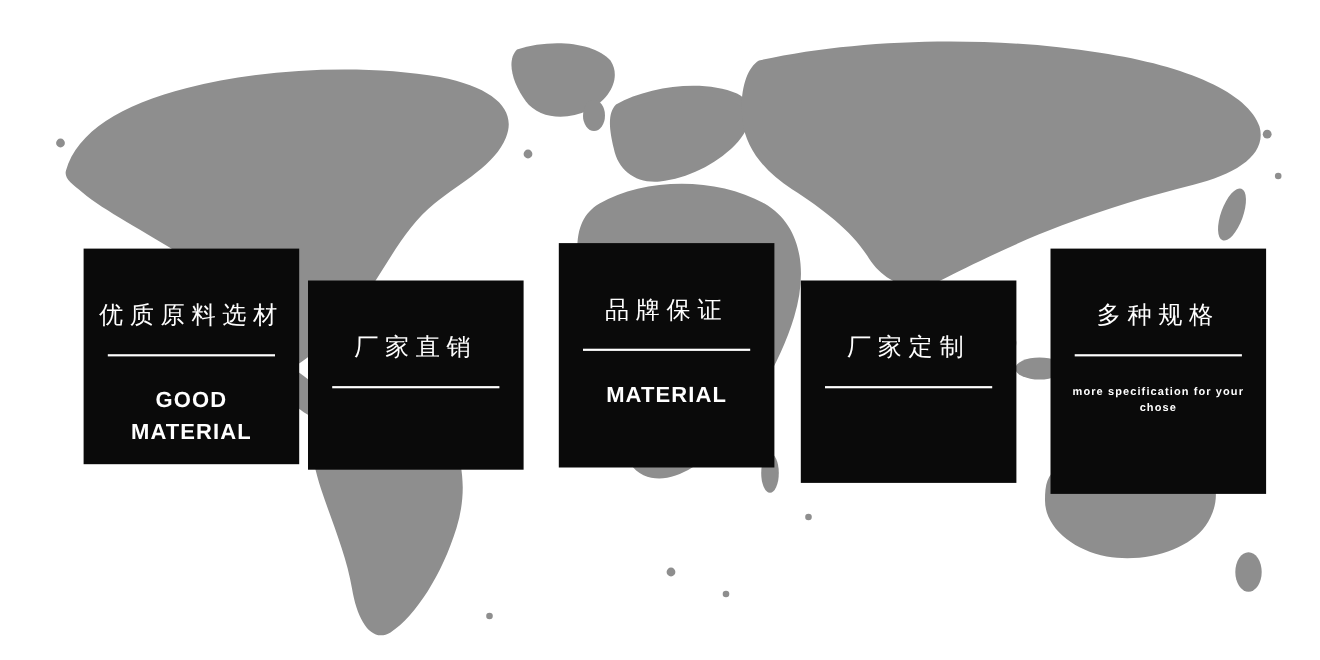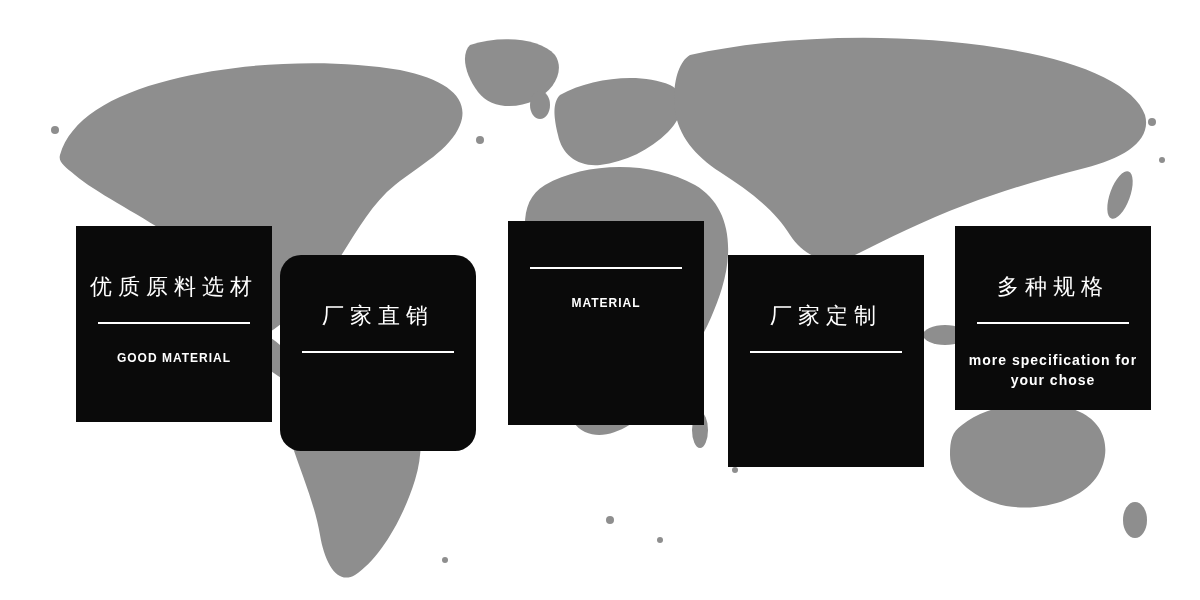--- a/index.html
+++ b/index.html
@@ -138,6 +138,7 @@
   </div>
 
   <div class="card card-3">
+    <div class="zh">品牌保证</div>
     <div class="divider"></div>
     <div class="en">MATERIAL</div>
   </div>

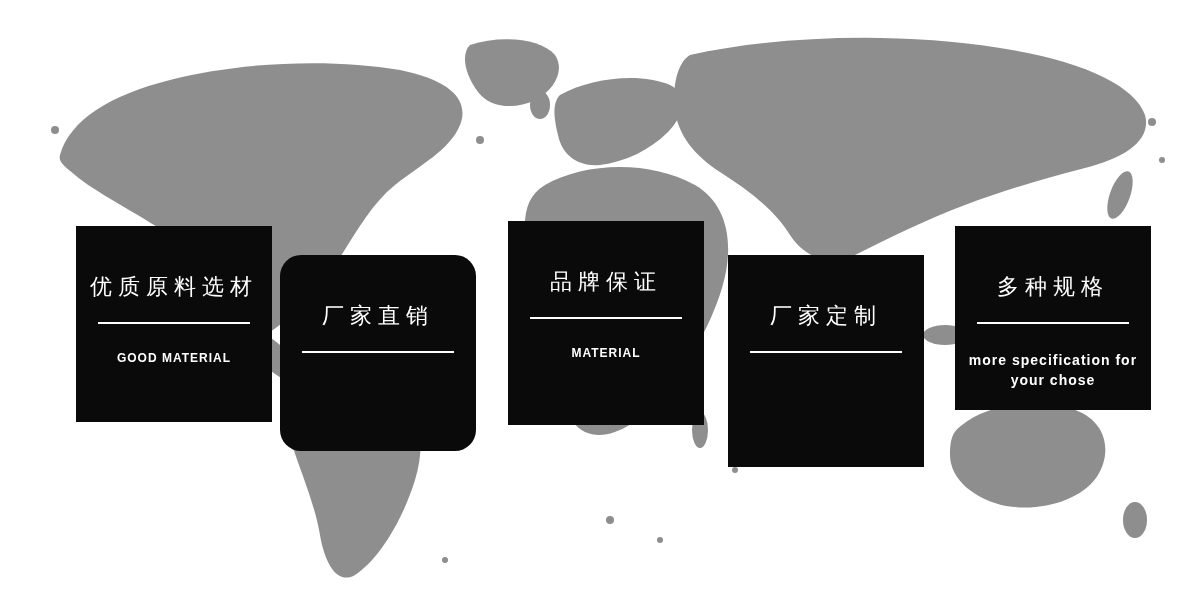--- a/index.html
+++ b/index.html
@@ -41,7 +41,7 @@
   .card-2 { left: 280px; top: 255px; height: 196px; border-radius: 21px; }
   .card-3 { left: 508px; top: 221px; height: 204px; }
   .card-4 { left: 728px; top: 255px; height: 212px; }
-  .card-5 { left: 955px; top: 226px; height: 184px; }
+  .card-5 { left: 955px; top: 226px; height: 223px; }
   .card .zh {
     font-size: 22px;
     letter-spacing: 6px;

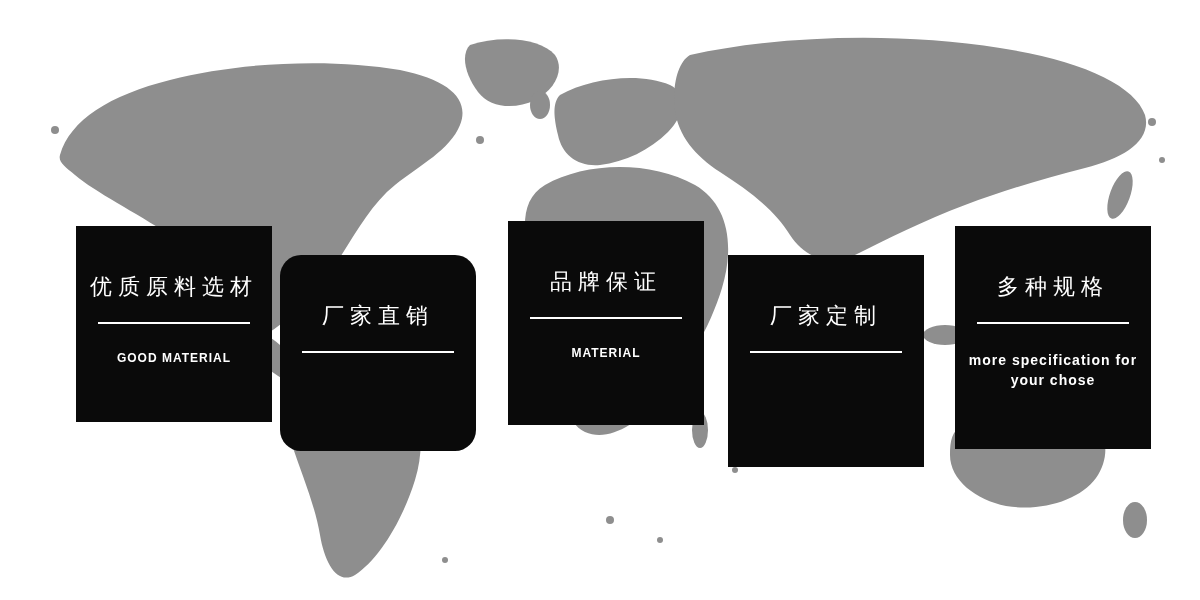--- a/index.html
+++ b/index.html
@@ -38,7 +38,7 @@
     padding-top: 46px;
   }
   .card-1 { left: 76px;  top: 226px; height: 196px; }
-  .card-2 { left: 280px; top: 255px; height: 196px; border-radius: 21px; }
+  .card-2 { left: 280px; top: 255px; height: 172px; }
   .card-3 { left: 508px; top: 221px; height: 204px; }
   .card-4 { left: 728px; top: 255px; height: 212px; }
   .card-5 { left: 955px; top: 226px; height: 223px; }

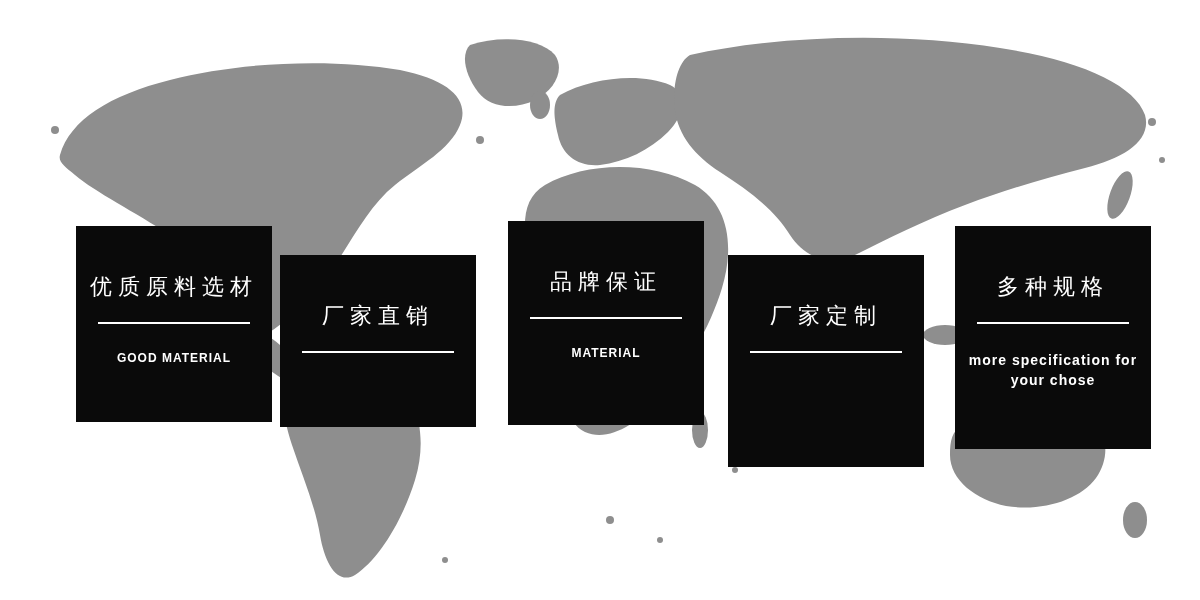--- a/index.html
+++ b/index.html
@@ -40,7 +40,7 @@
   .card-1 { left: 76px;  top: 226px; height: 196px; }
   .card-2 { left: 280px; top: 255px; height: 172px; }
   .card-3 { left: 508px; top: 221px; height: 204px; }
-  .card-4 { left: 728px; top: 255px; height: 212px; }
+  .card-4 { left: 728px; top: 255px; height: 184px; }
   .card-5 { left: 955px; top: 226px; height: 223px; }
   .card .zh {
     font-size: 22px;

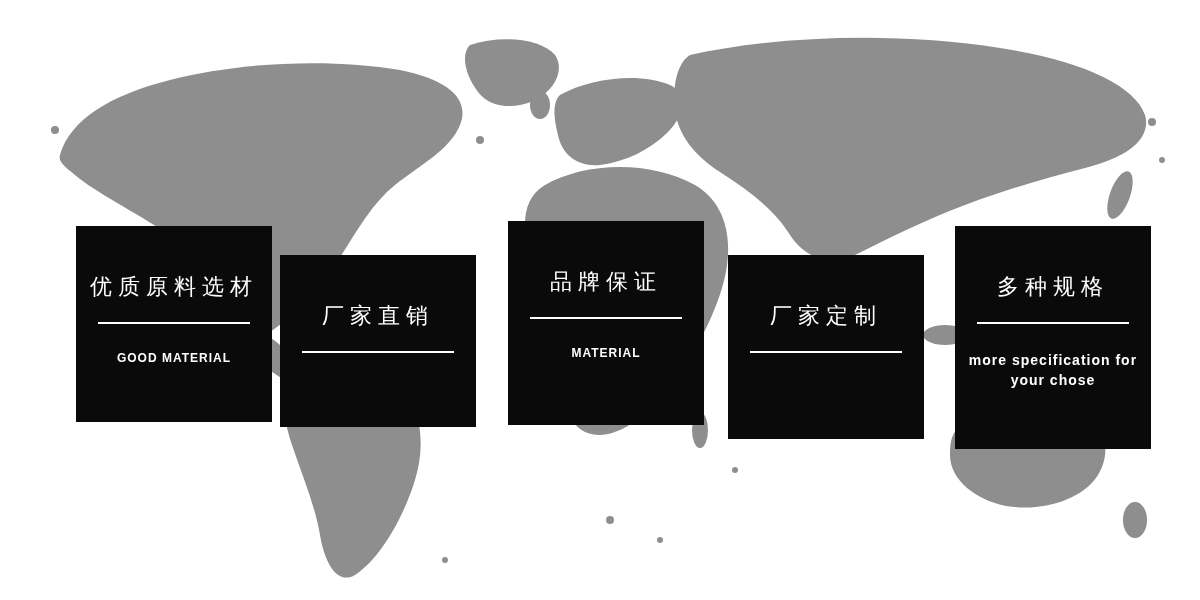--- a/index.html
+++ b/index.html
@@ -56,7 +56,7 @@
     margin-bottom: 26px;
   }
   .card .en {
-    font-size: 12px;
+    font-size: 20px;
     font-weight: 700;
     letter-spacing: 1px;
     line-height: 1.45;

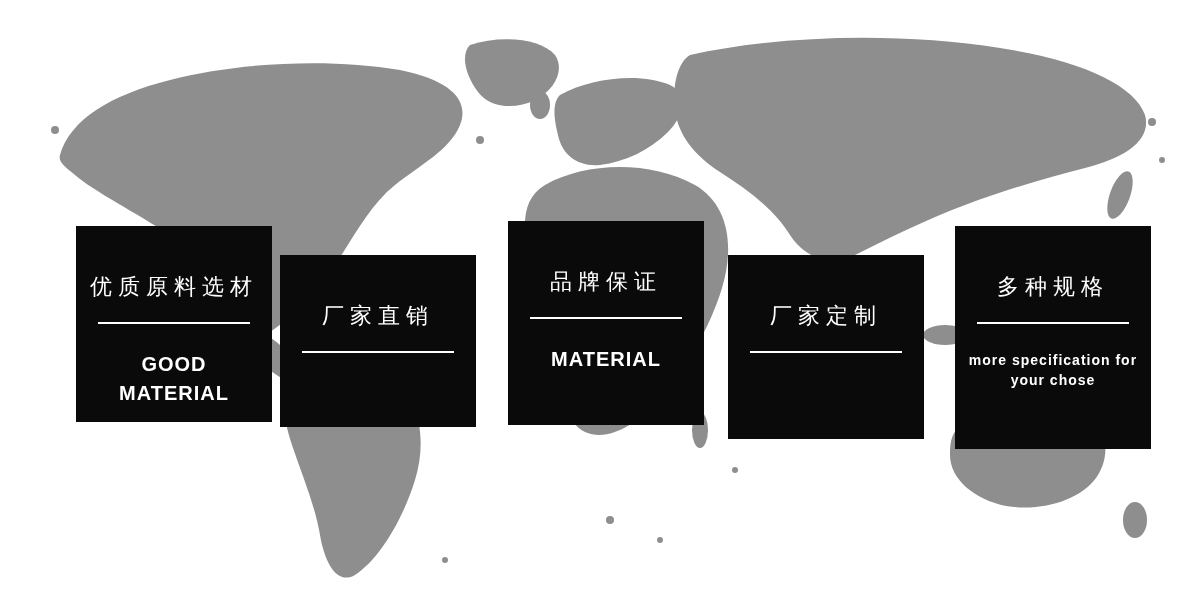--- a/index.html
+++ b/index.html
@@ -63,7 +63,7 @@
     text-align: center;
     padding: 0 12px;
   }
-  .card-5 .en { font-size: 14px; }
+  .card-5 .en { font-size: 10px; }
 </style>
 </head>
 <body>

